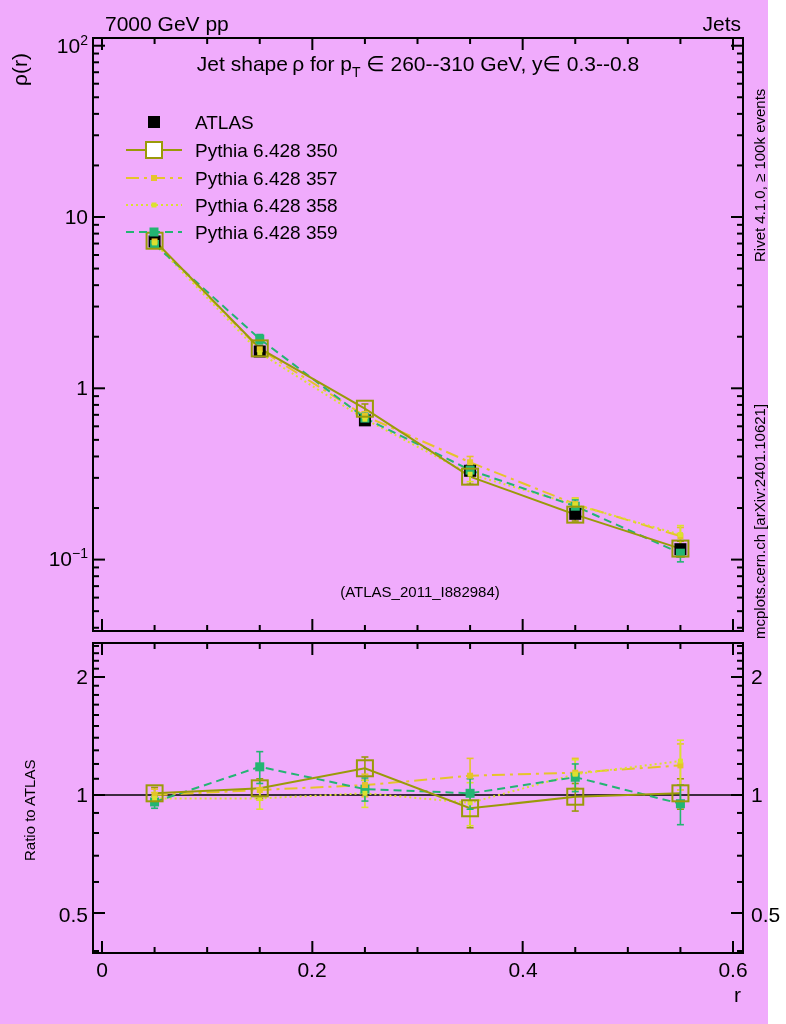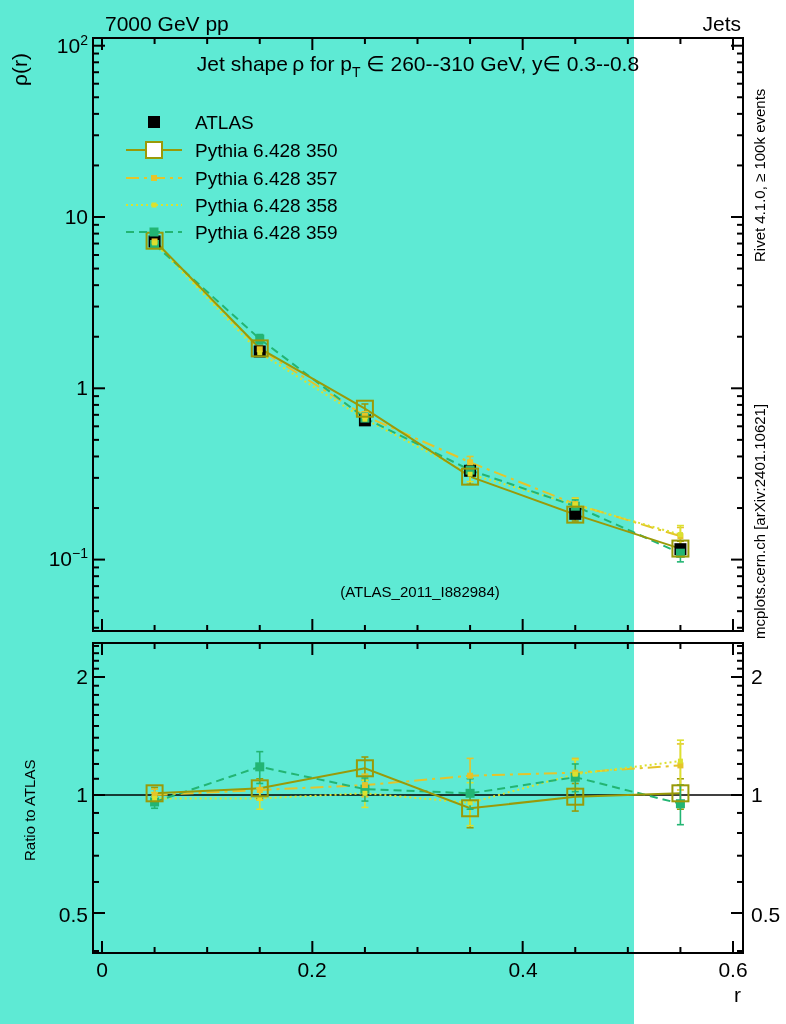--- a/index.html
+++ b/index.html
@@ -3,7 +3,7 @@
 <meta charset="utf-8">
 <style>
   html,body{margin:0;padding:0;background:#fff;}
-  #page{position:relative;width:634px;height:1024px;background:#5eead4;
+  #page{position:relative;width:768px;height:1024px;background:#f0abfc;
         font-family:"Liberation Sans", sans-serif;}
   svg text{font-family:"Liberation Sans", sans-serif;fill:#000;}
 </style>

